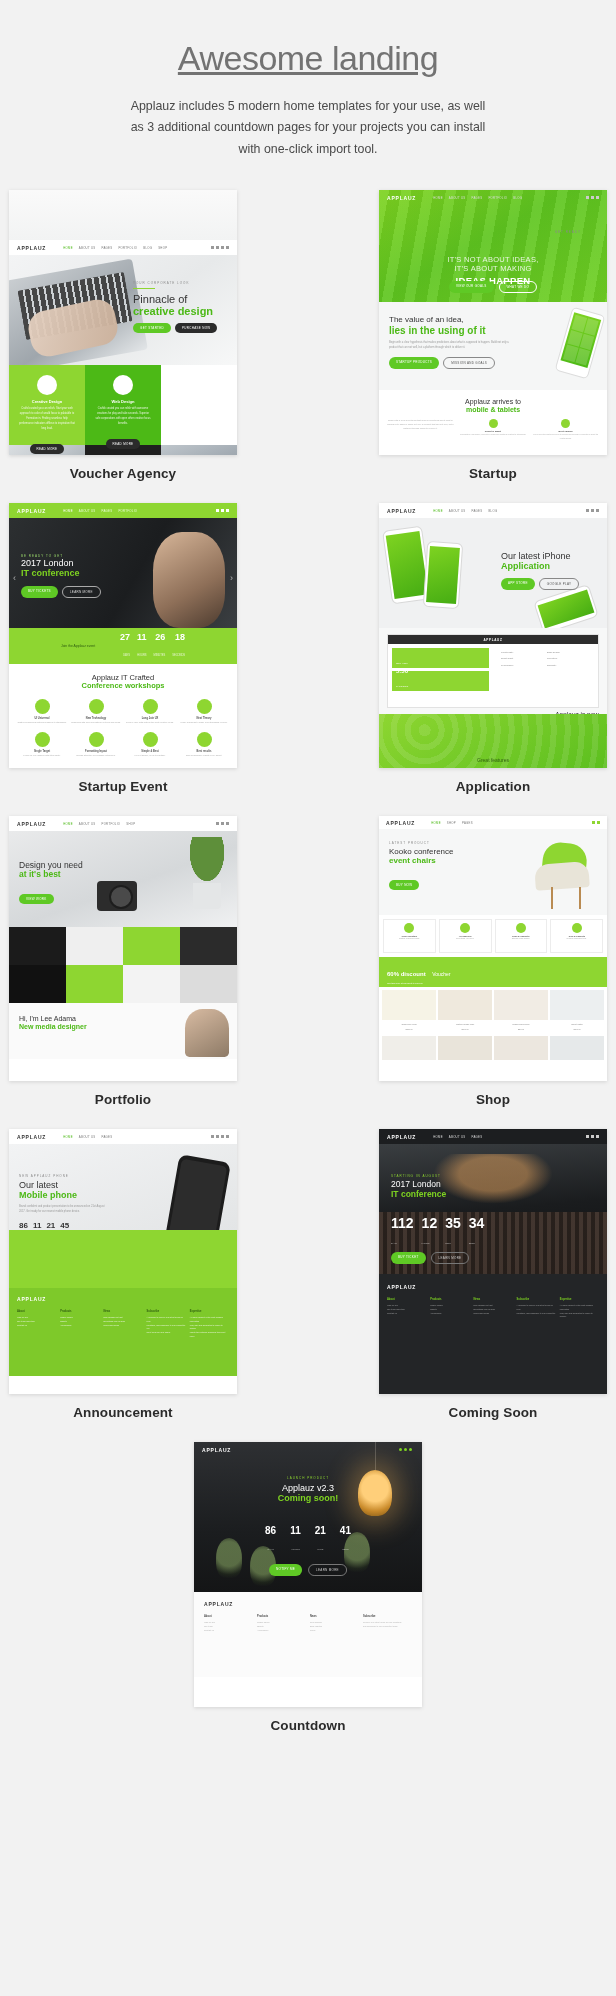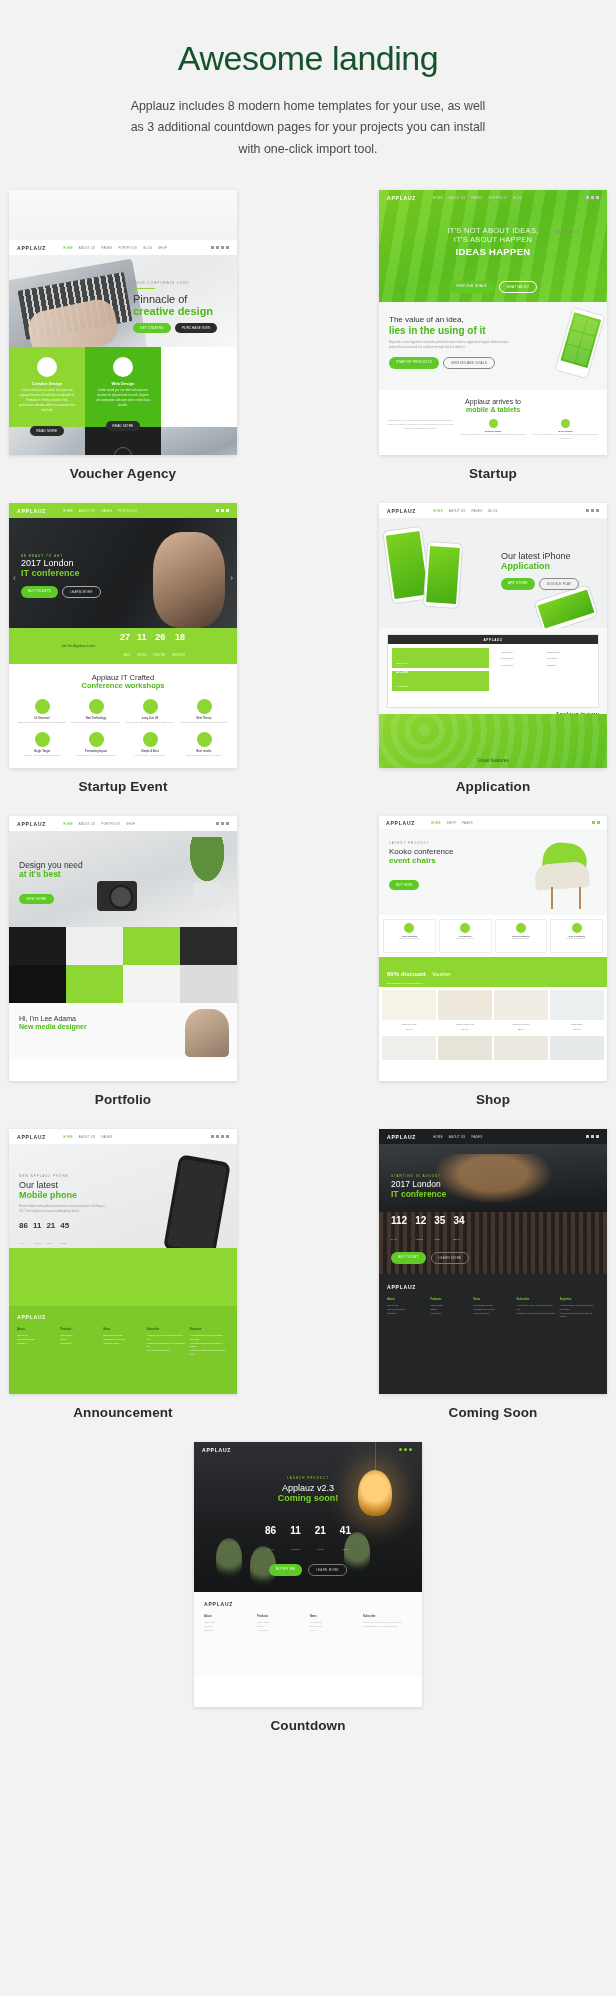--- a/index.html
+++ b/index.html
@@ -18,9 +18,10 @@
   .title-line1 {
     font-size: 34px;
     font-weight: 300;
-    color: #14532d;
+    color: #737373;
     letter-spacing: -0.5px;
     line-height: 1.18;
+    text-decoration: underline;
   }
   .title-line2 {
     font-size: 34px;

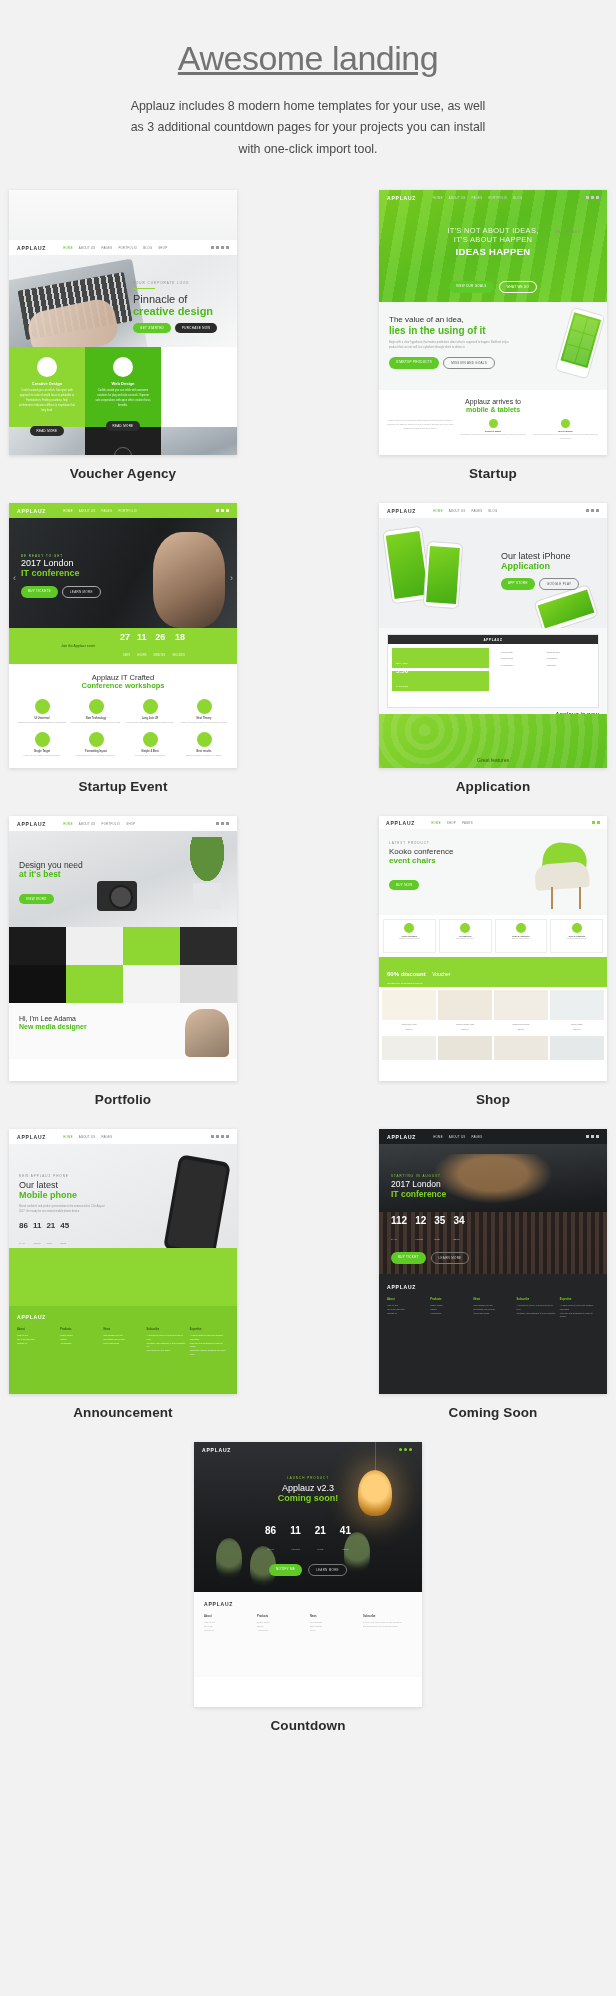--- a/index.html
+++ b/index.html
@@ -307,7 +307,7 @@
 
   <div class="header">
     <div class="title-line1">Awesome landing</div>
-    <div class="subtitle">Applauz includes 8 modern home templates for your use, as well as 3 additional countdown pages for your projects you can install with one-click import tool.</div>
+    <div class="subtitle">Applauz includes 5 modern home templates for your use, as well as 3 additional countdown pages for your projects you can install with one-click import tool.</div>
   </div>
 
   <div class="grid">

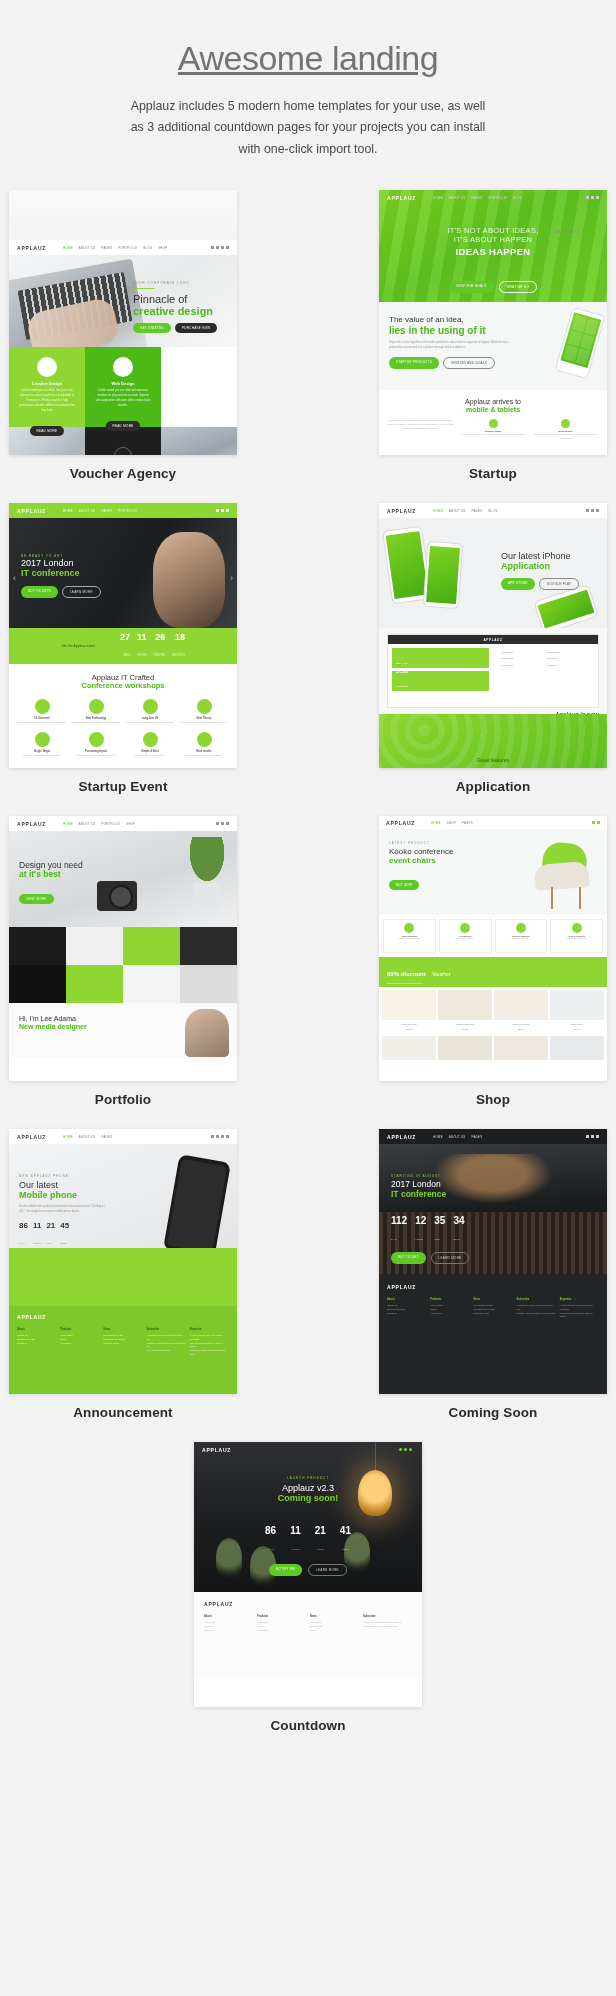--- a/index.html
+++ b/index.html
@@ -144,7 +144,7 @@
              background:linear-gradient(150deg,#7ed321 0%,#5fc620 45%,#6fcf24 100%); }
   .st-hero:after{content:"";position:absolute;inset:0;
      background:repeating-linear-gradient(100deg,rgba(255,255,255,.08) 0 10px,rgba(0,0,0,.05) 10px 22px);}
-  .st-h1 { position:absolute; left:50%; top:36px; transform:translateX(-50%);
+  .st-h1 { position:absolute; left:50%; top:65px; transform:translateX(-50%);
            width:190px; text-align:center; z-index:2; }
   .st-l1 { font-size:7.5px; color:rgba(255,255,255,.85); font-weight:400; letter-spacing:.3px;}
   .st-l2 { font-size:9.5px; color:#fff; font-weight:800; letter-spacing:.3px; margin-top:2px;}

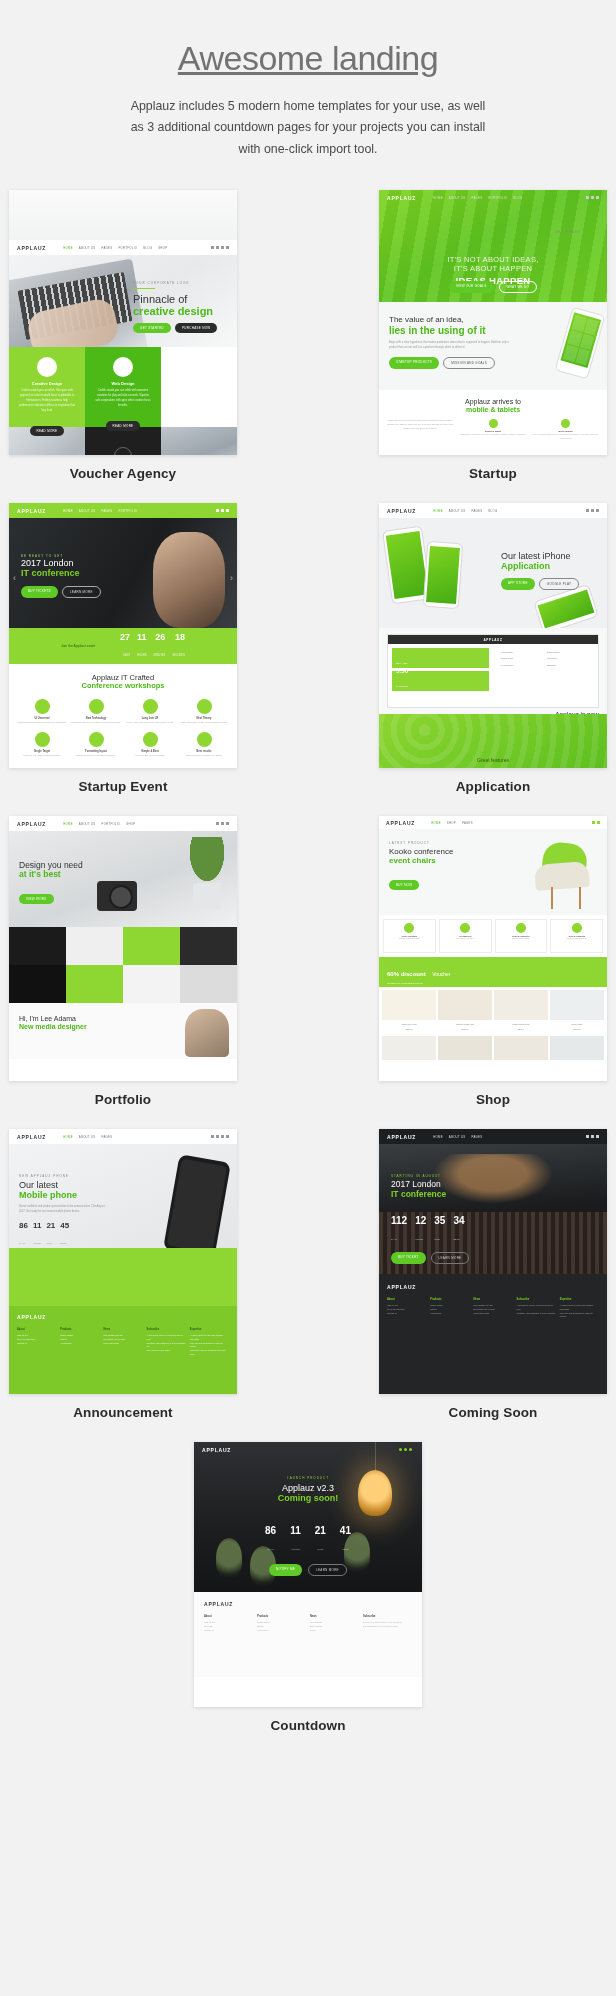--- a/index.html
+++ b/index.html
@@ -398,7 +398,7 @@
           <div style="position:absolute;right:26px;top:40px;z-index:3" class="lbl">GET READY</div>
           <div class="st-h1">
             <div class="st-l1">IT'S NOT ABOUT IDEAS,</div>
-            <div class="st-l1">IT'S ABOUT HAPPEN</div>
+            <div class="st-l1">IT'S ABOUT MAKING</div>
             <div class="st-l2">IDEAS HAPPEN</div>
           </div>
           <div class="st-btns">

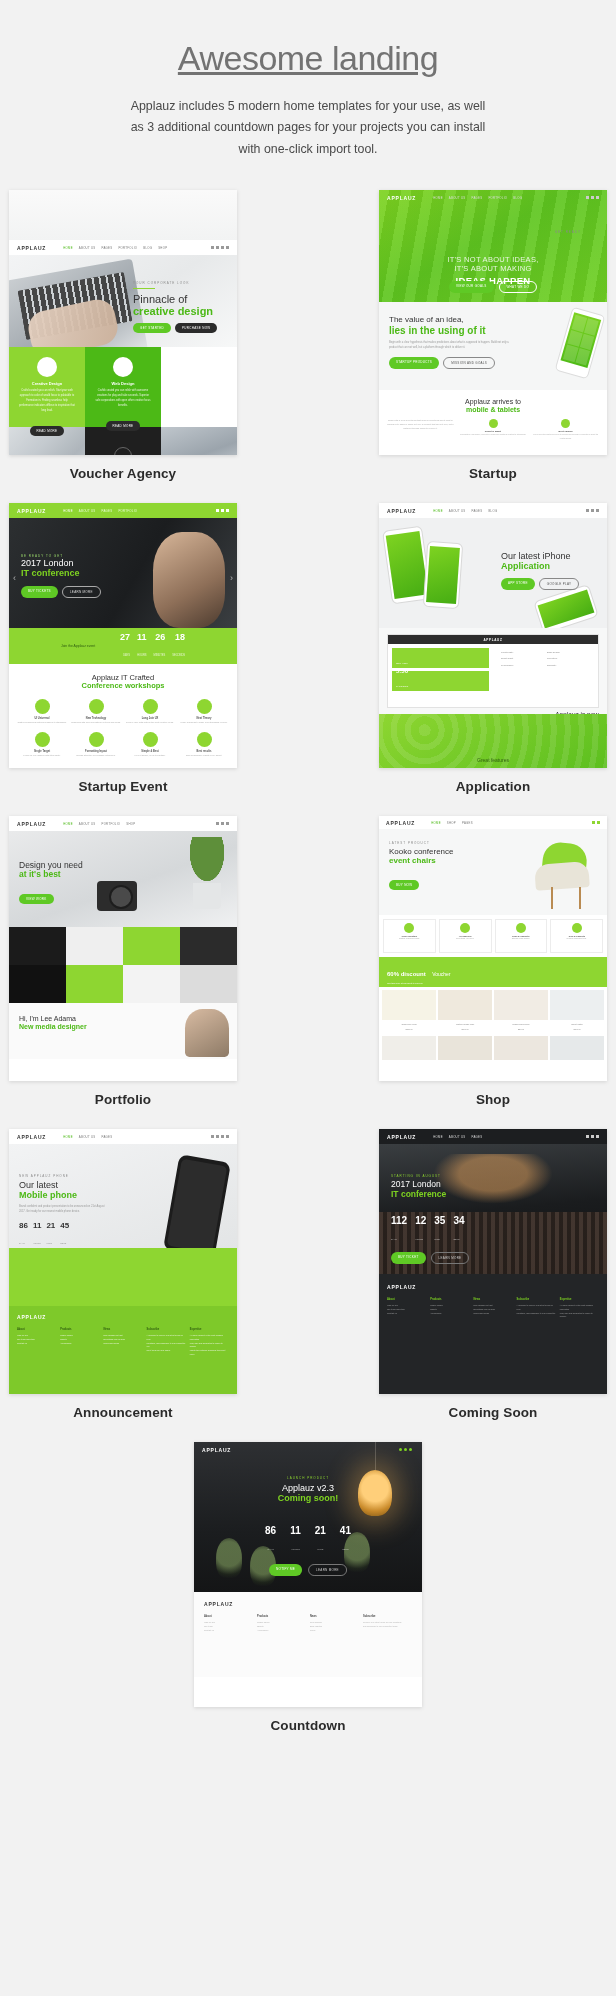--- a/index.html
+++ b/index.html
@@ -112,7 +112,7 @@
       linear-gradient(120deg,#8e979f 0%,#6e777f 50%,#aab2b8 100%); }
 
   
-  .ca-hero { height:92px; position:relative; overflow:hidden;
+  .ca-hero { height:110px; position:relative; overflow:hidden;
              background:linear-gradient(145deg,#f3f4f5 0%,#e7e9ea 55%,#f7f8f8 100%); }
   .ca-lap { position:absolute; left:-18px; top:16px; width:150px; height:92px;
             background:linear-gradient(155deg,#cfd3d6,#9fa6ac 60%,#e3e6e8);

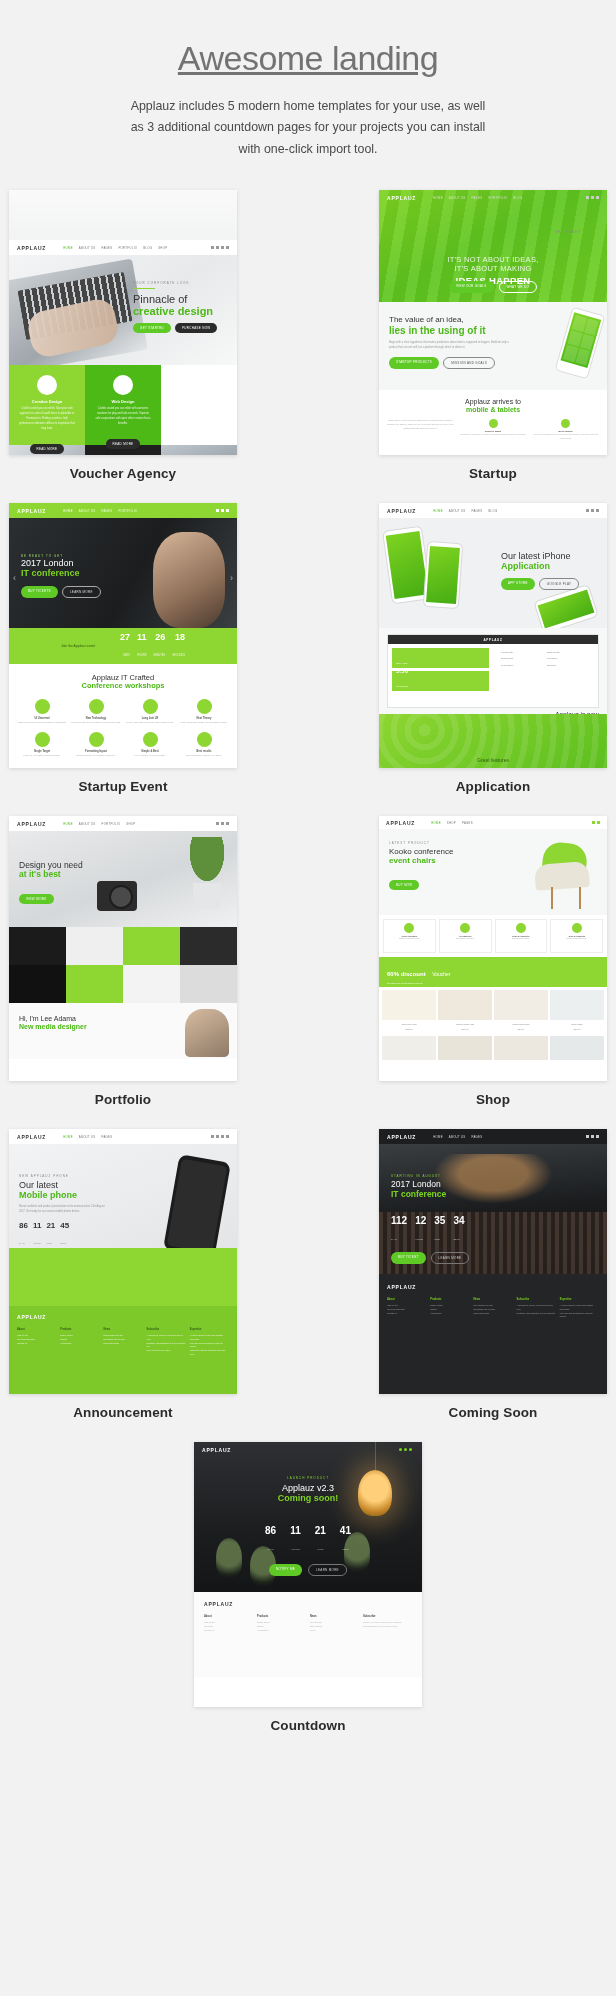--- a/index.html
+++ b/index.html
@@ -247,7 +247,7 @@
   .sh-meta div { font-size:2px; color:#888; text-align:center;}
 
   
-  .an-hero { height:104px; background:linear-gradient(160deg,#f2f3f4,#e3e5e6); position:relative; overflow:hidden;}
+  .an-hero { height:86px; background:linear-gradient(160deg,#f2f3f4,#e3e5e6); position:relative; overflow:hidden;}
   .an-phone { position:absolute; right:14px; top:14px; width:52px; height:96px;
               background:#1c1c1c; border-radius:8px; transform:rotate(10deg);}
   .an-phone:after{content:"";position:absolute;inset:4px 3px;background:#2c2c2c;border-radius:5px;}

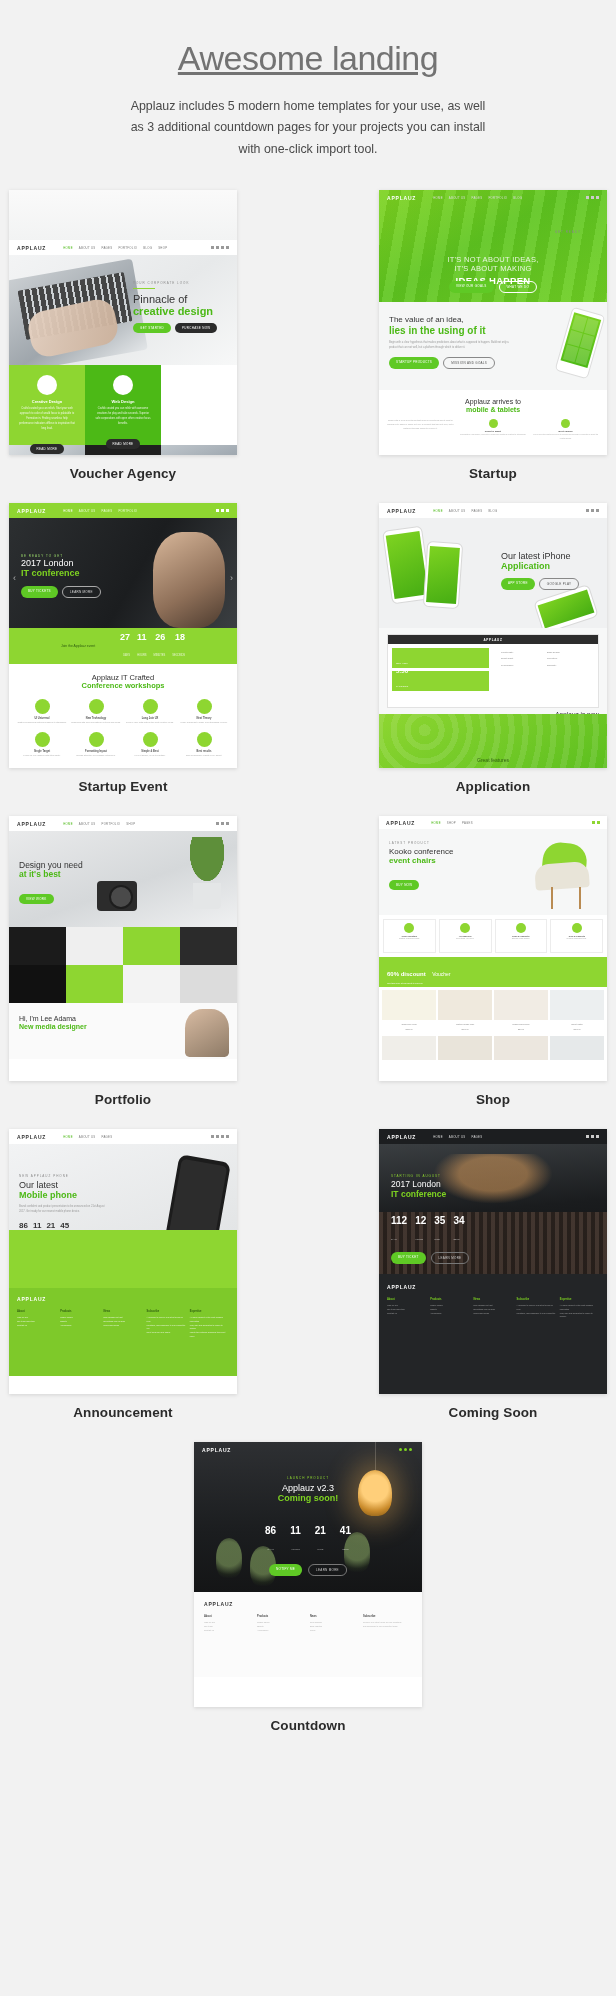--- a/index.html
+++ b/index.html
@@ -274,7 +274,7 @@
               rgba(255,180,100,.45) 0 40%,transparent 70%);}
   .cs-copy { position:absolute; left:12px; top:30px; width:110px; z-index:2;}
   .cs-count { position:absolute; left:12px; top:72px; display:flex; gap:8px; z-index:2;}
-  .cs-count b { display:block; font-size:10px; color:#fff; font-weight:700; line-height:1;}
+  .cs-count b { display:block; font-size:14px; color:#fff; font-weight:700; line-height:1;}
   .cs-count i { font-style:normal; font-size:2.2px; color:rgba(255,255,255,.6);}
   .cs-btns { position:absolute; left:12px; bottom:10px; display:flex; gap:5px; z-index:2;}
   .cs-foot { height:135px; background:#232527; padding:10px 8px;}

